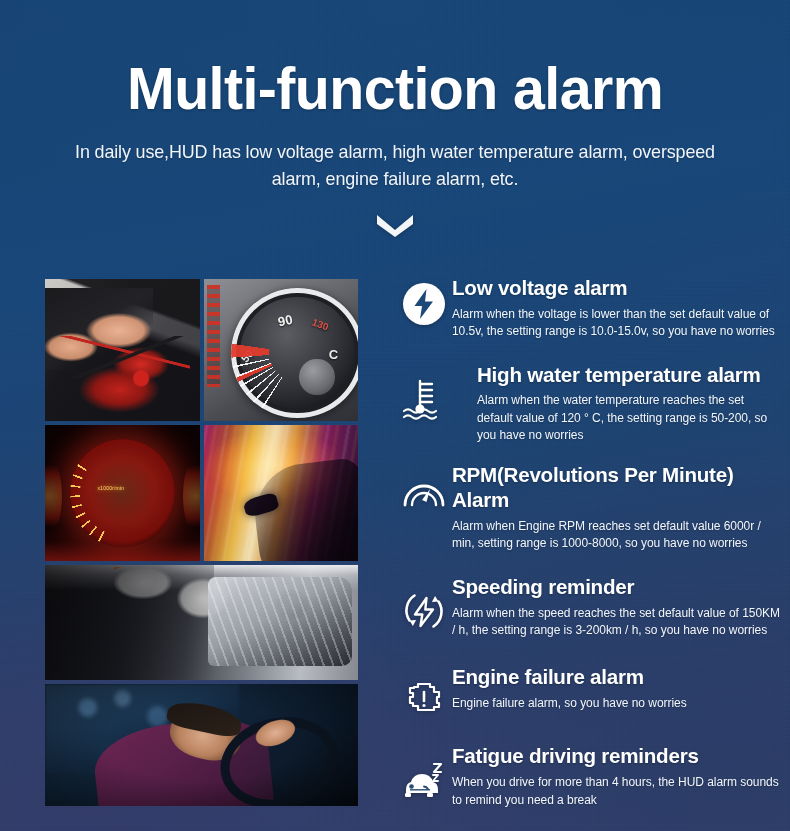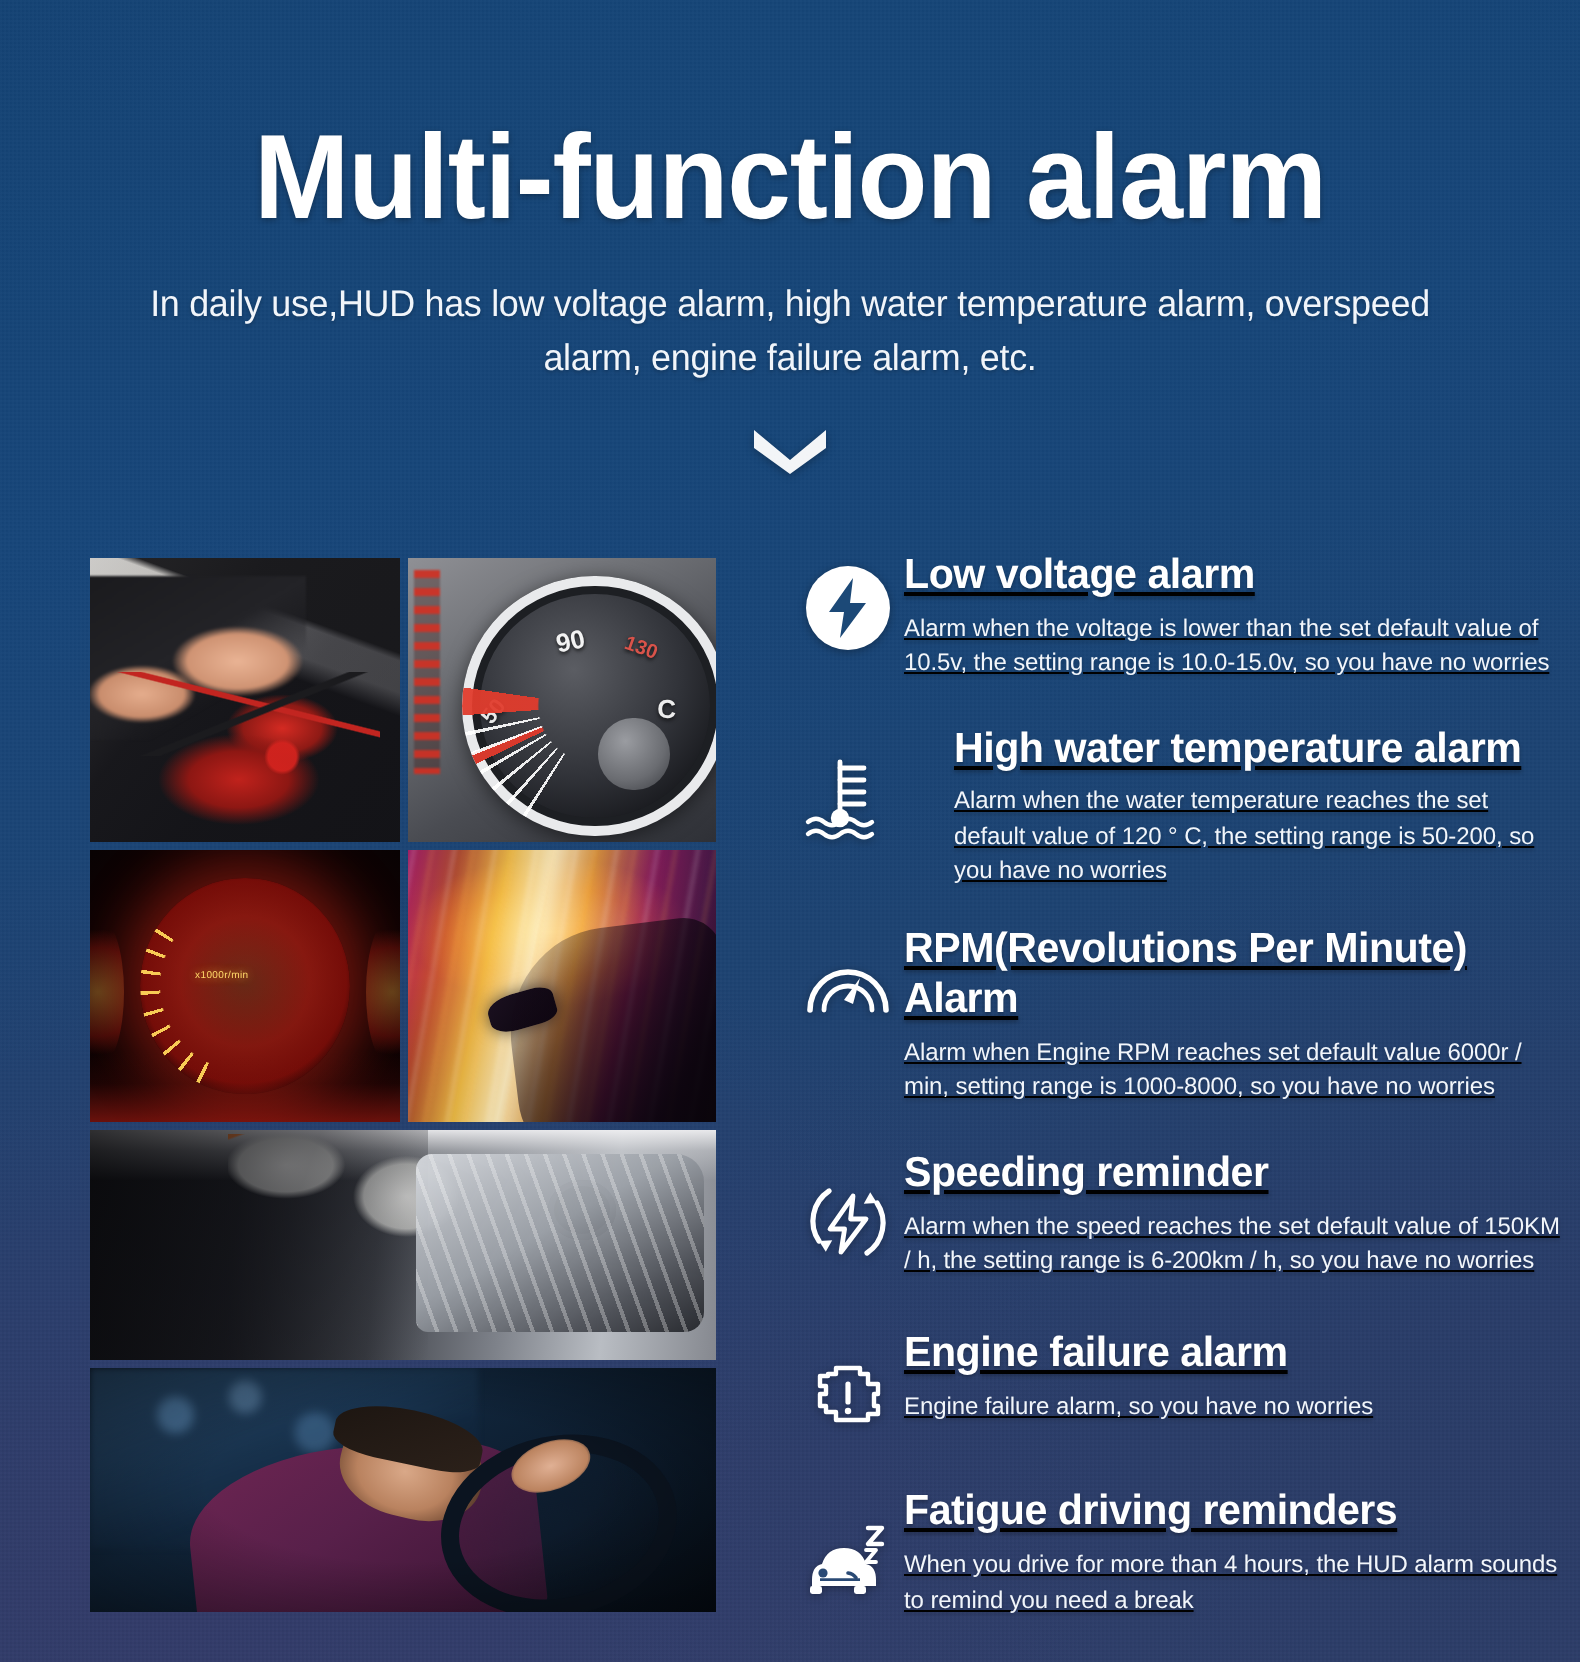--- a/index.html
+++ b/index.html
@@ -257,7 +257,7 @@
     position:absolute; left:396px; top:276px; width:394px;
     z-index:3;
   }
-  .feature { position:relative; display:flex; align-items:flex-start;text-decoration:underline; }
+  .feature { position:relative; display:flex; align-items:flex-start; }
   .f-icon {
     width:56px; min-width:56px;
     display:flex; justify-content:center;

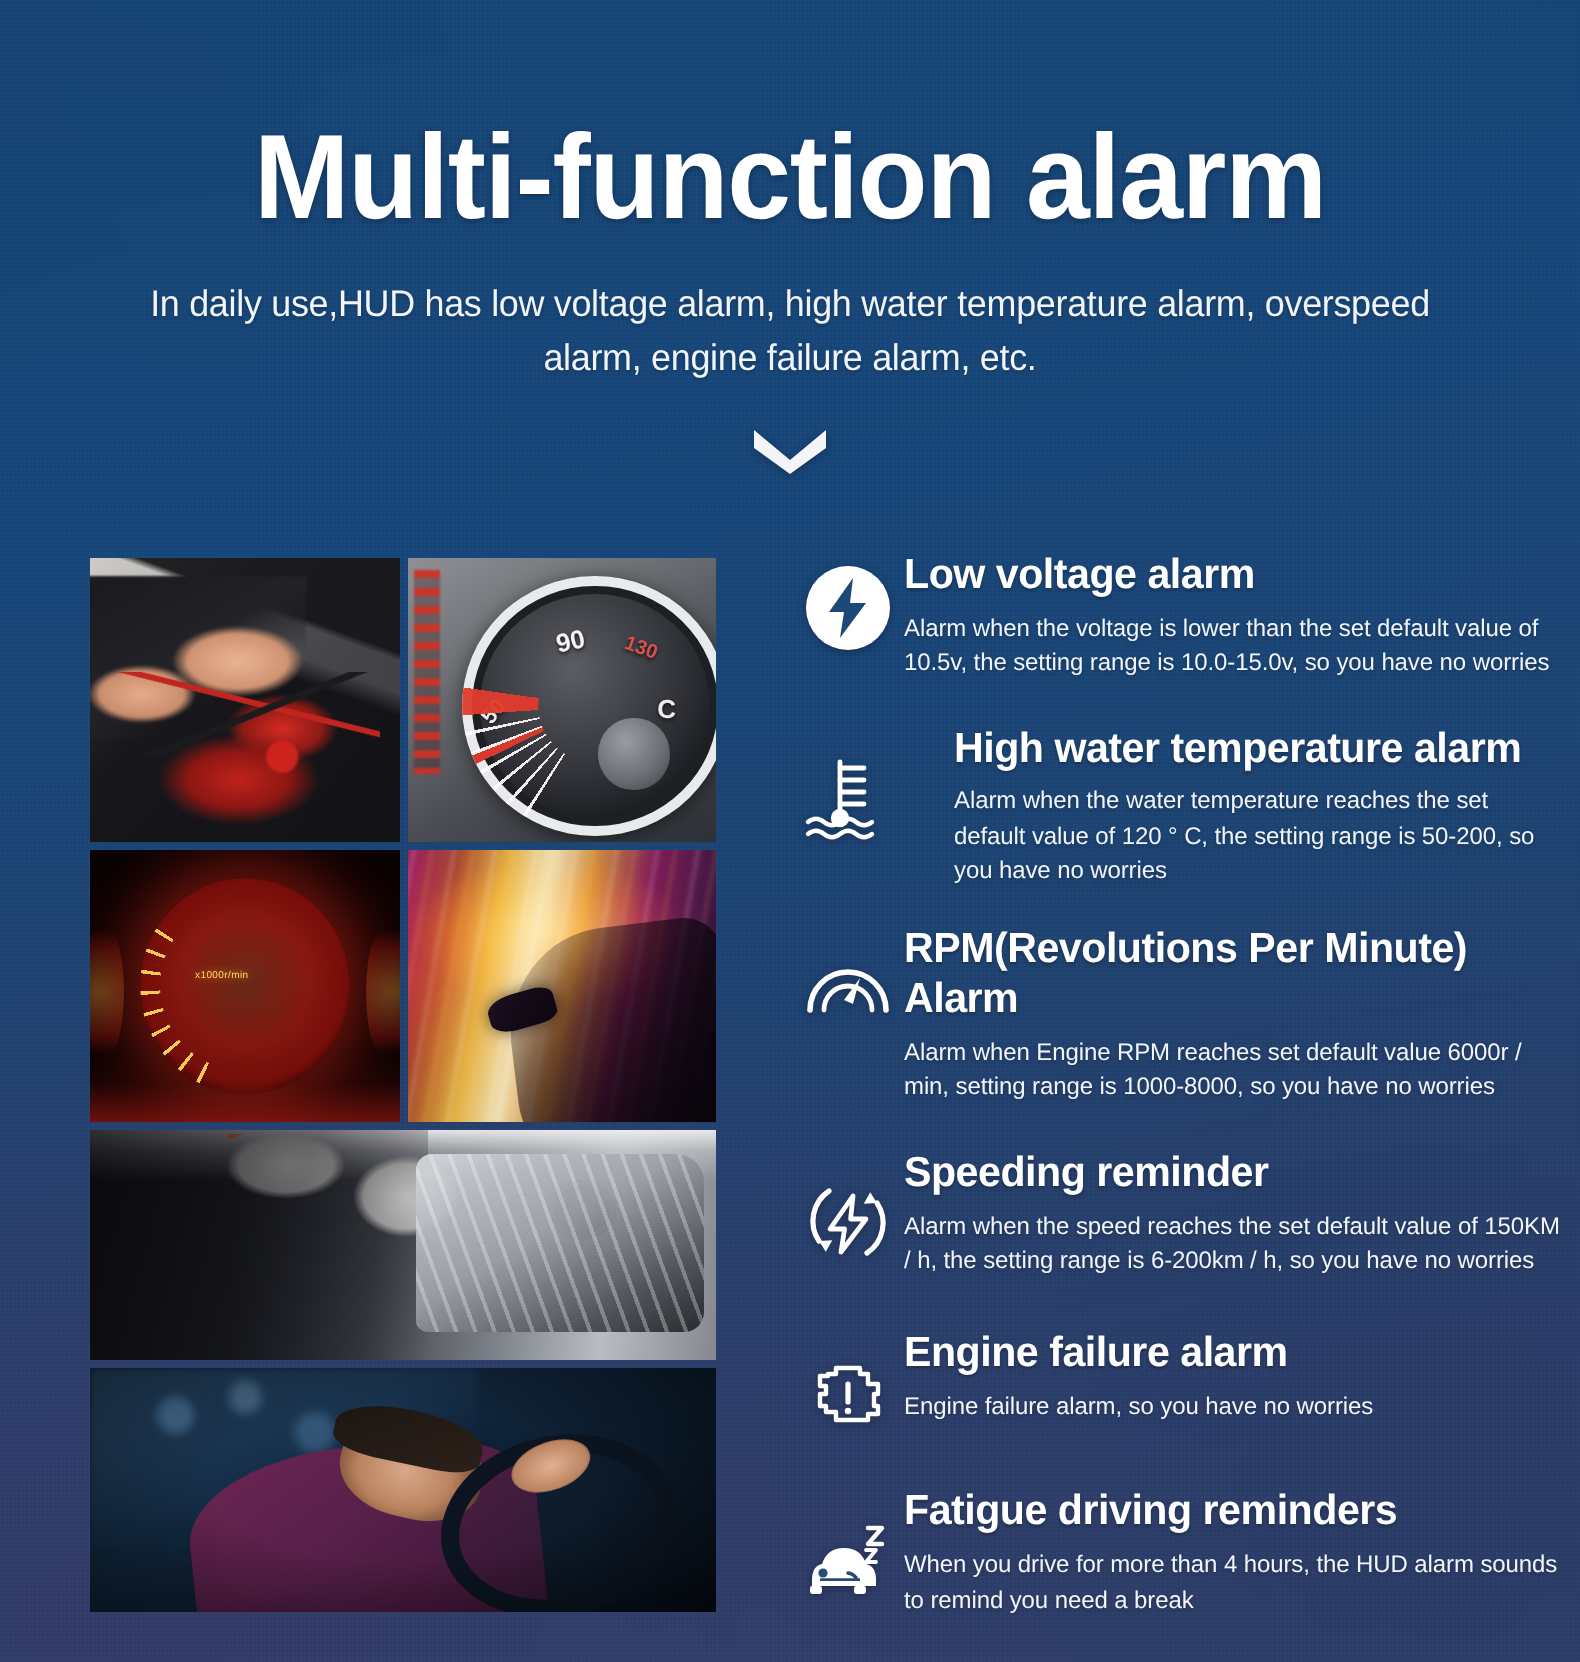--- a/index.html
+++ b/index.html
@@ -417,7 +417,7 @@
       </div>
       <div class="f-text">
         <div class="f-title">Speeding reminder</div>
-        <div class="f-desc">Alarm when the speed reaches the set default value of 150KM / h, the setting range is 6-200km / h, so you have no worries</div>
+        <div class="f-desc">Alarm when the speed reaches the set default value of 150KM / h, the setting range is 3-200km / h, so you have no worries</div>
       </div>
     </div>
 

